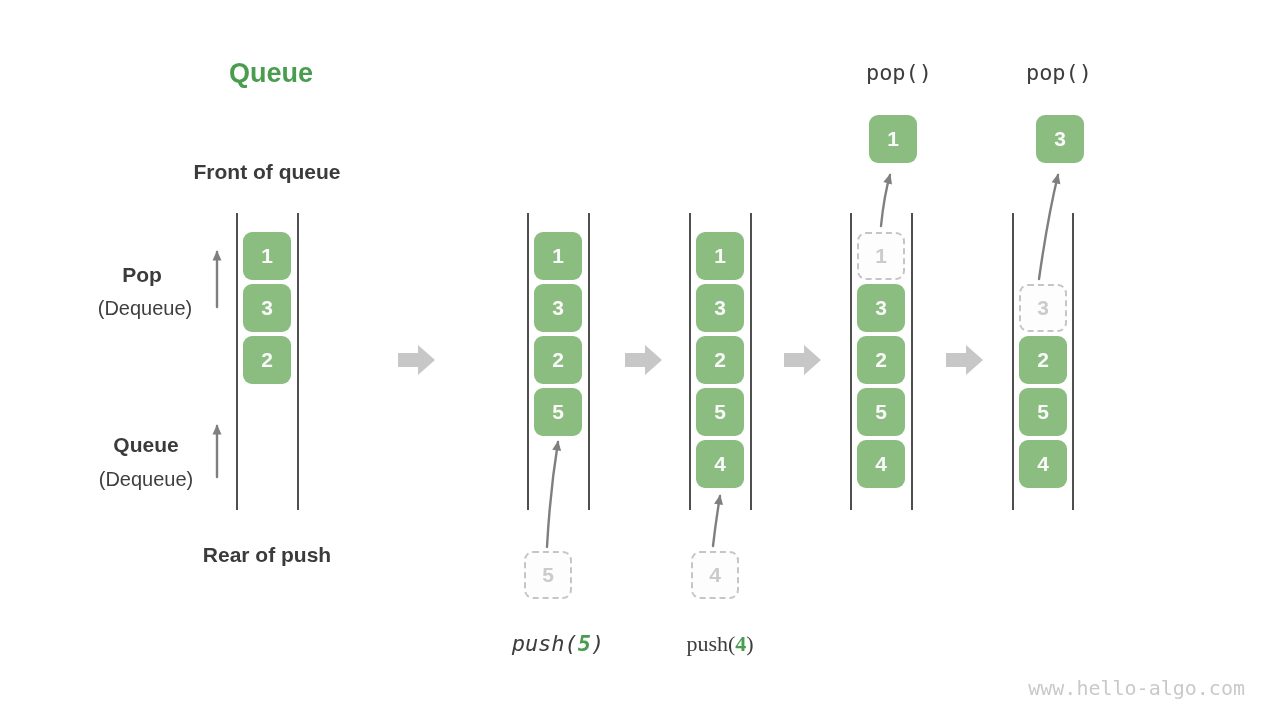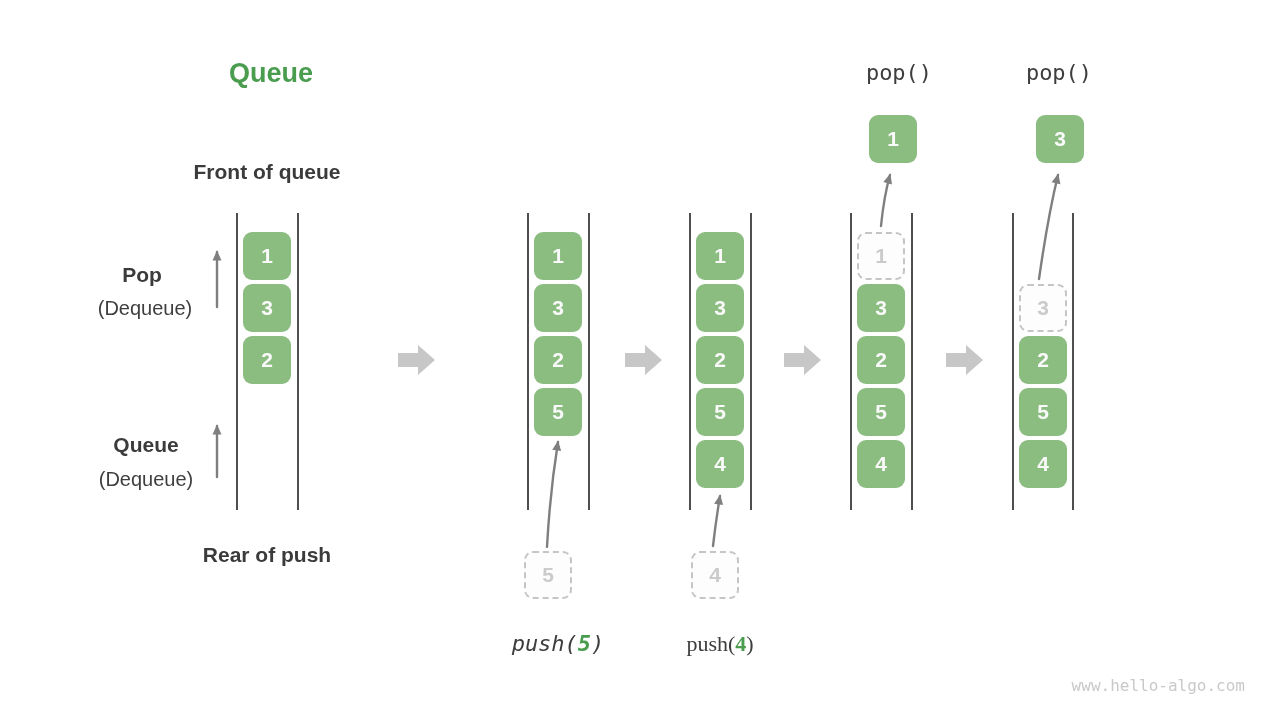--- a/index.html
+++ b/index.html
@@ -39,7 +39,7 @@
 
   .watermark {
     font-family:"DejaVu Sans Mono","Liberation Mono",monospace;
-    font-size:16px; color:#c9c9c9; white-space:nowrap;
+    font-size:20px; color:#c9c9c9; white-space:nowrap;
   }
 
   svg.overlay { position:absolute; left:0; top:0; pointer-events:none; }

